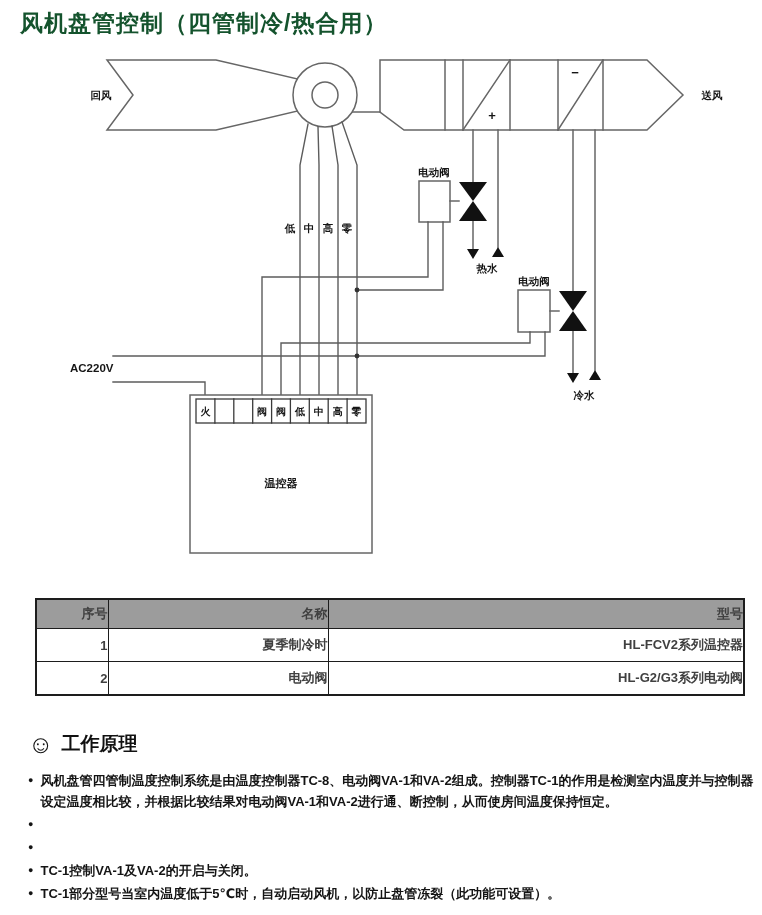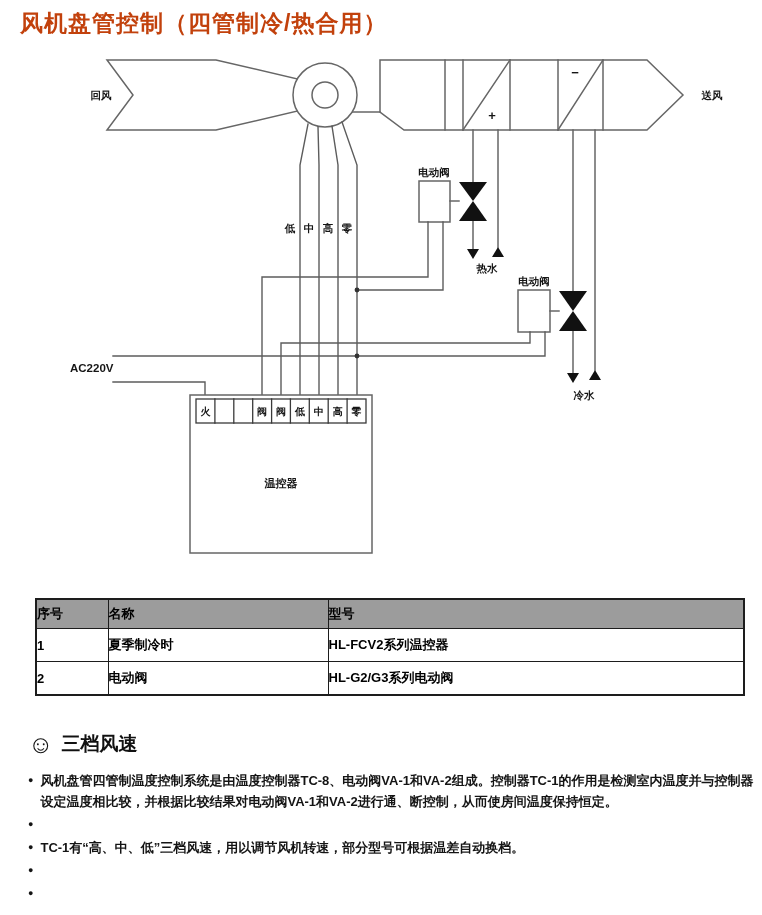--- a/index.html
+++ b/index.html
@@ -10,7 +10,7 @@
   }
   .page-title{
     position:absolute;left:20px;top:8px;margin:0;
-    font-size:23px;font-weight:700;letter-spacing:1px;color:#c2410c;
+    font-size:23px;font-weight:700;letter-spacing:1px;color:#14532d;
   }
   svg.diagram{position:absolute;left:0;top:50px;width:762px;height:515px;}
   svg text{fill:#151515;font-family:"Liberation Sans","DejaVu Sans",sans-serif;}

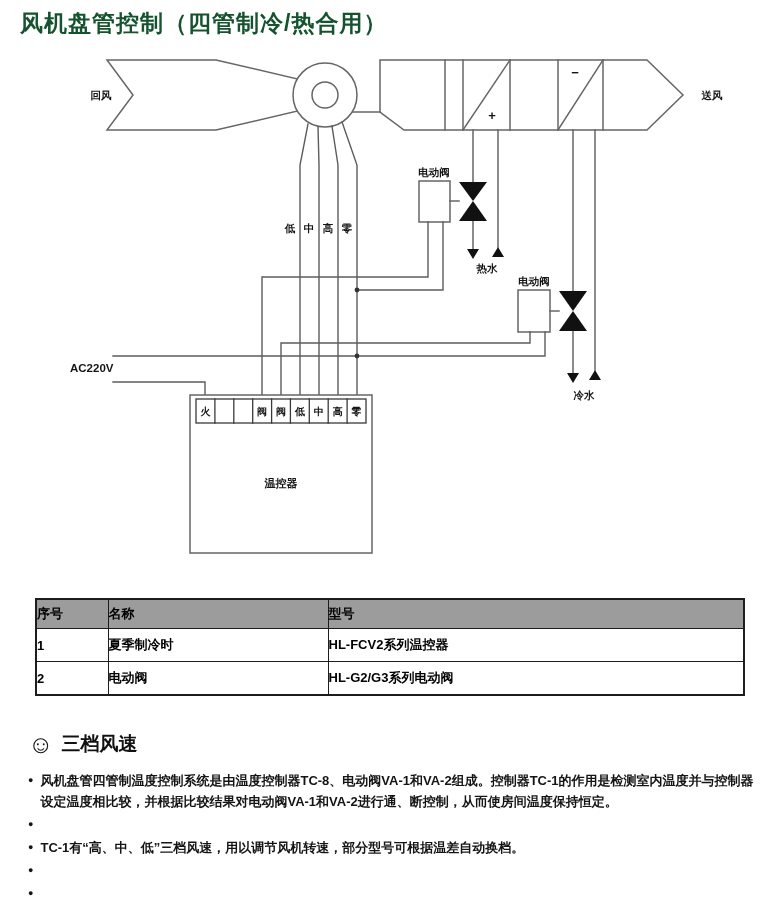--- a/index.html
+++ b/index.html
@@ -24,8 +24,8 @@
     border:2px solid #1d1d1d;
   }
   table.parts th,table.parts td{
-    border:1.5px solid #1d1d1d;text-align:left;vertical-align:middle;
-    font-size:13px;font-weight:700;color:#000000;padding:0;
+    border:1.5px solid #1d1d1d;text-align:right;vertical-align:middle;
+    font-size:13px;font-weight:700;color:#404040;padding:0;
   }
   table.parts th{background:#9c9c9c;height:28px;}
   table.parts td{height:32px;background:#fff;}

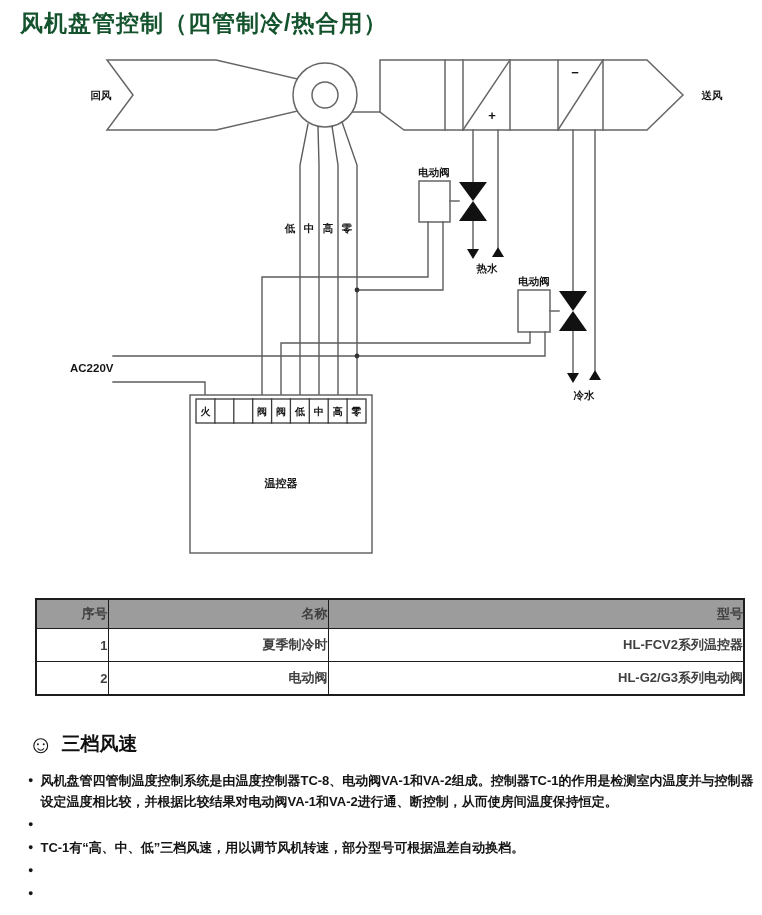--- a/index.html
+++ b/index.html
@@ -192,7 +192,7 @@
 
 <div class="principle-head">
   <span class="smiley">☺</span>
-  <h2>三档风速</h2>
+  <h2>工作原理</h2>
 </div>
 
 <ul class="bullets">

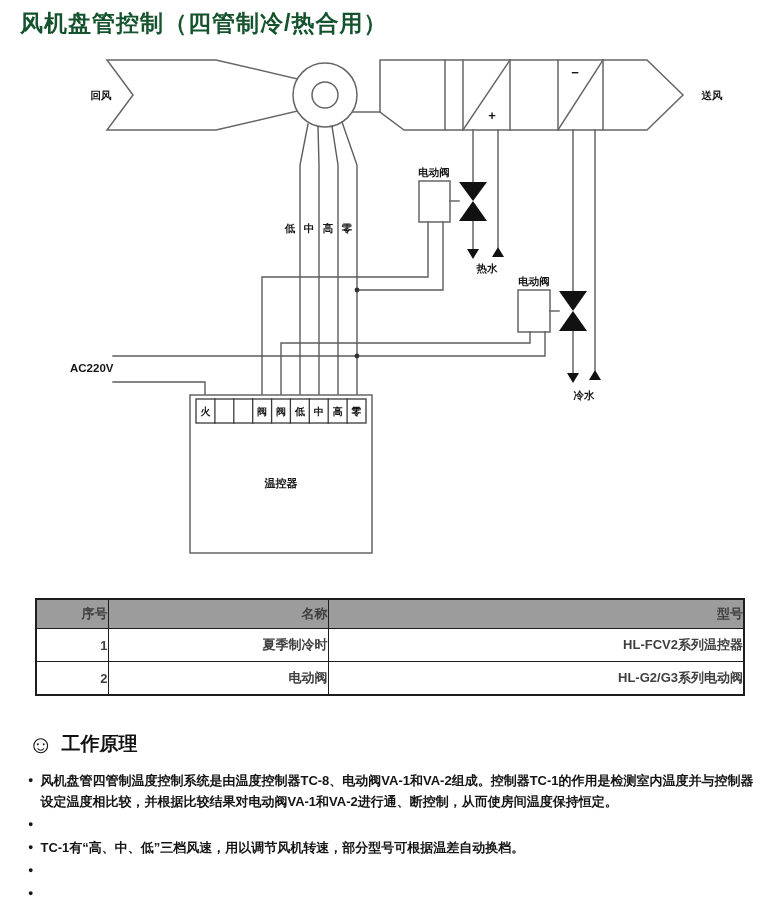--- a/index.html
+++ b/index.html
@@ -205,7 +205,6 @@
   </li>
   <li>
     <span class="dot">●</span>
-    <span>TC-1有“高、中、低”三档风速，用以调节风机转速，部分型号可根据温差自动换档。</span>
   </li>
   <li>
     <span class="dot">●</span>

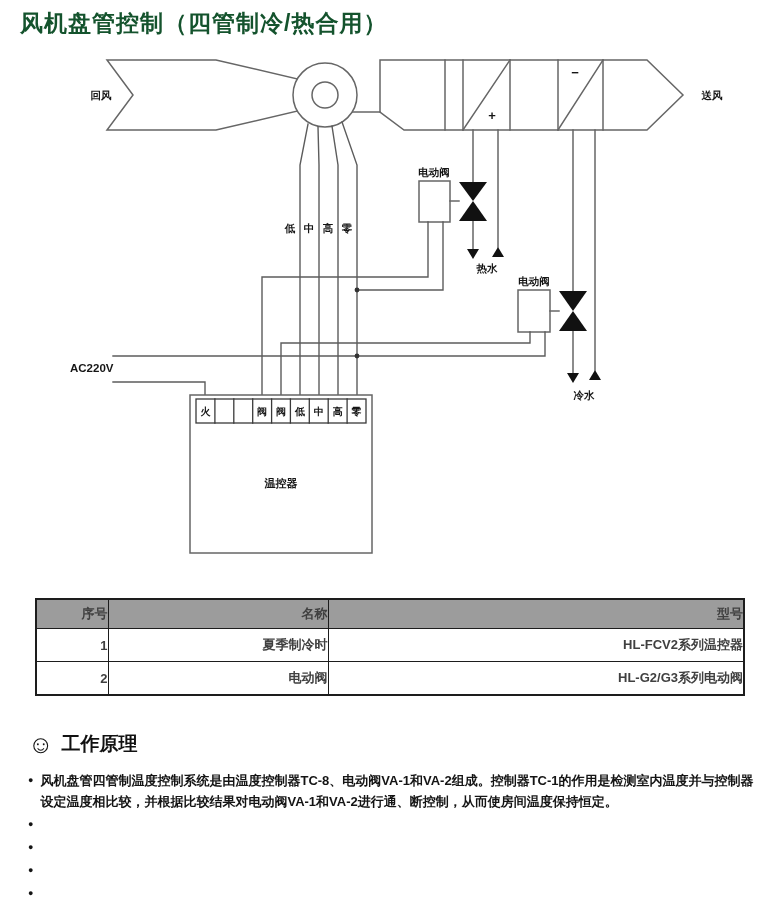--- a/index.html
+++ b/index.html
@@ -208,6 +208,7 @@
   </li>
   <li>
     <span class="dot">●</span>
+    <span>TC-1控制VA-1及VA-2的开启与关闭。</span>
   </li>
   <li>
     <span class="dot">●</span>

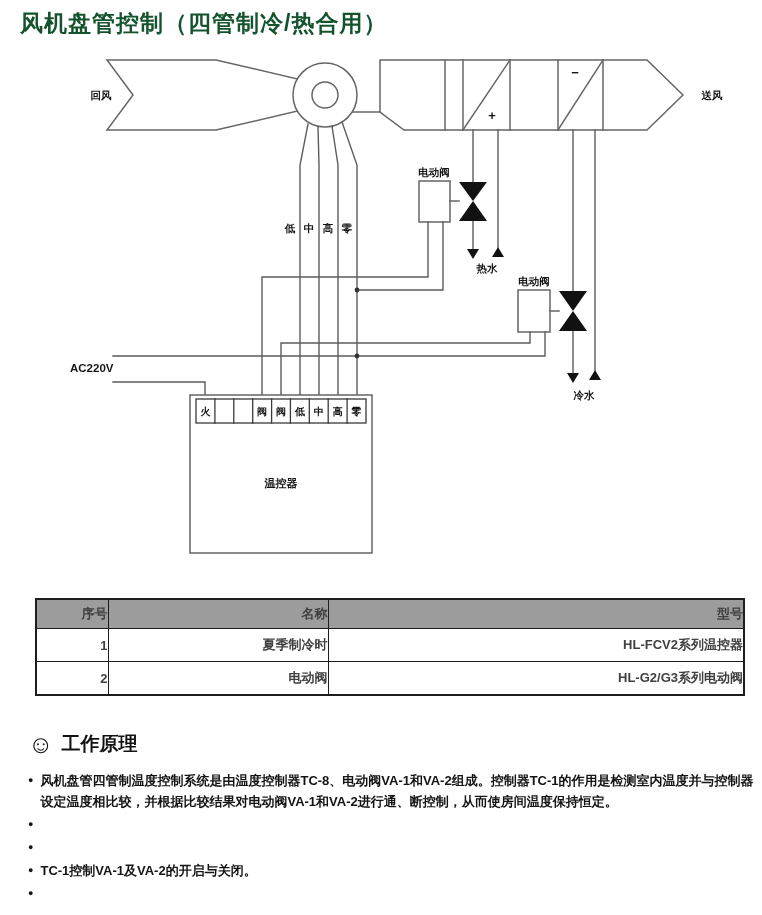--- a/index.html
+++ b/index.html
@@ -212,6 +212,7 @@
   </li>
   <li>
     <span class="dot">●</span>
+    <span>TC-1部分型号当室内温度低于5℃时，自动启动风机，以防止盘管冻裂（此功能可设置）。</span>
   </li>
 </ul>
 

